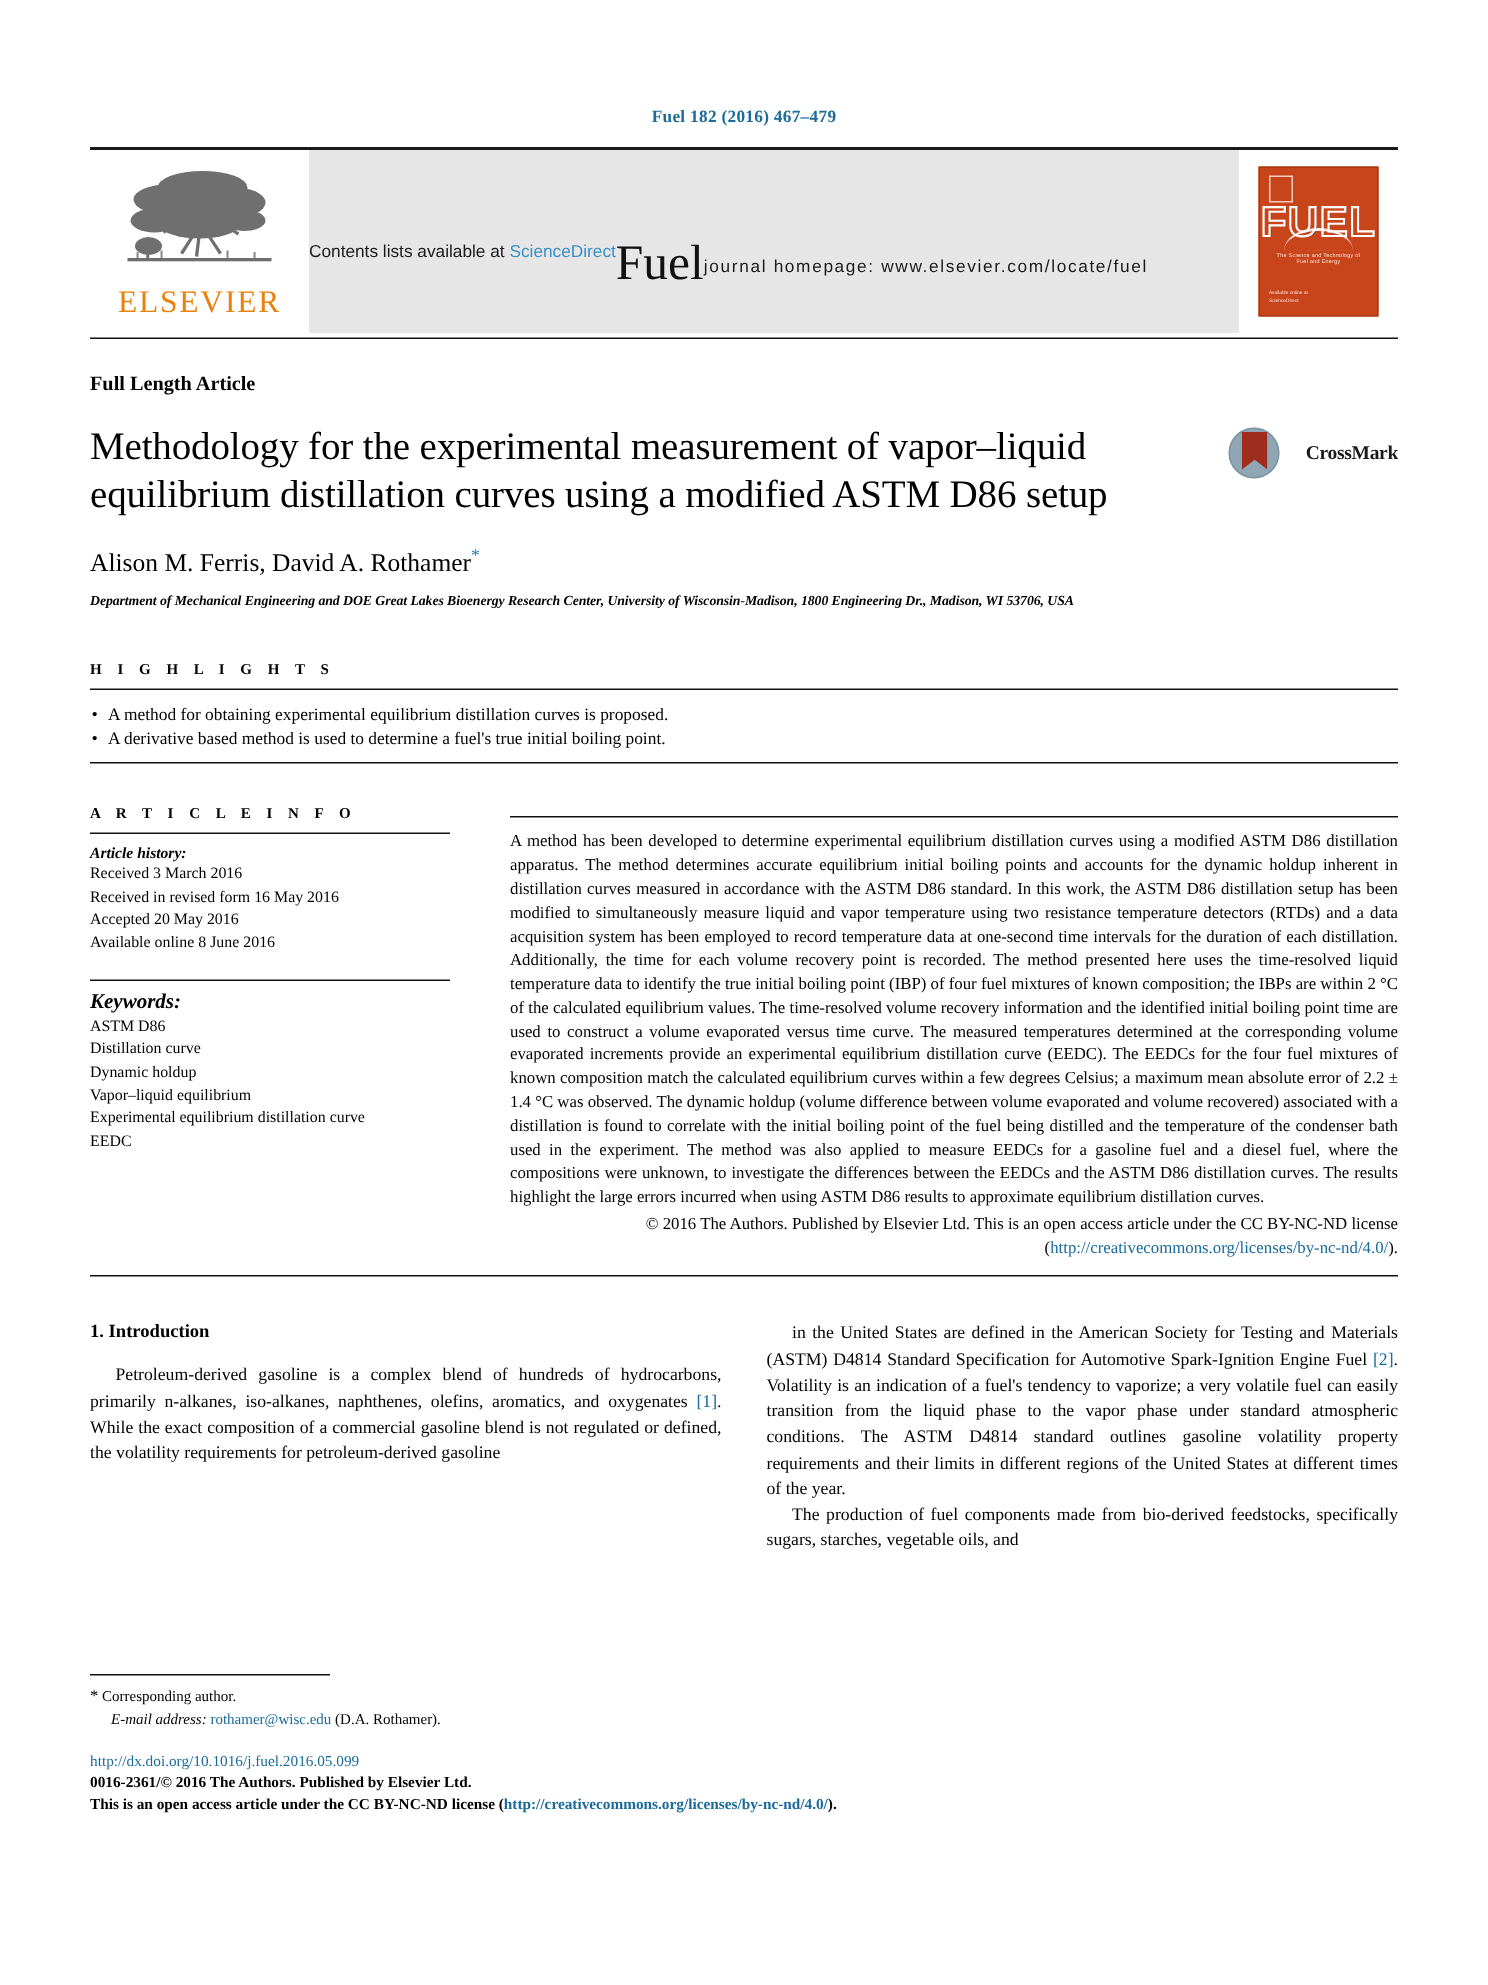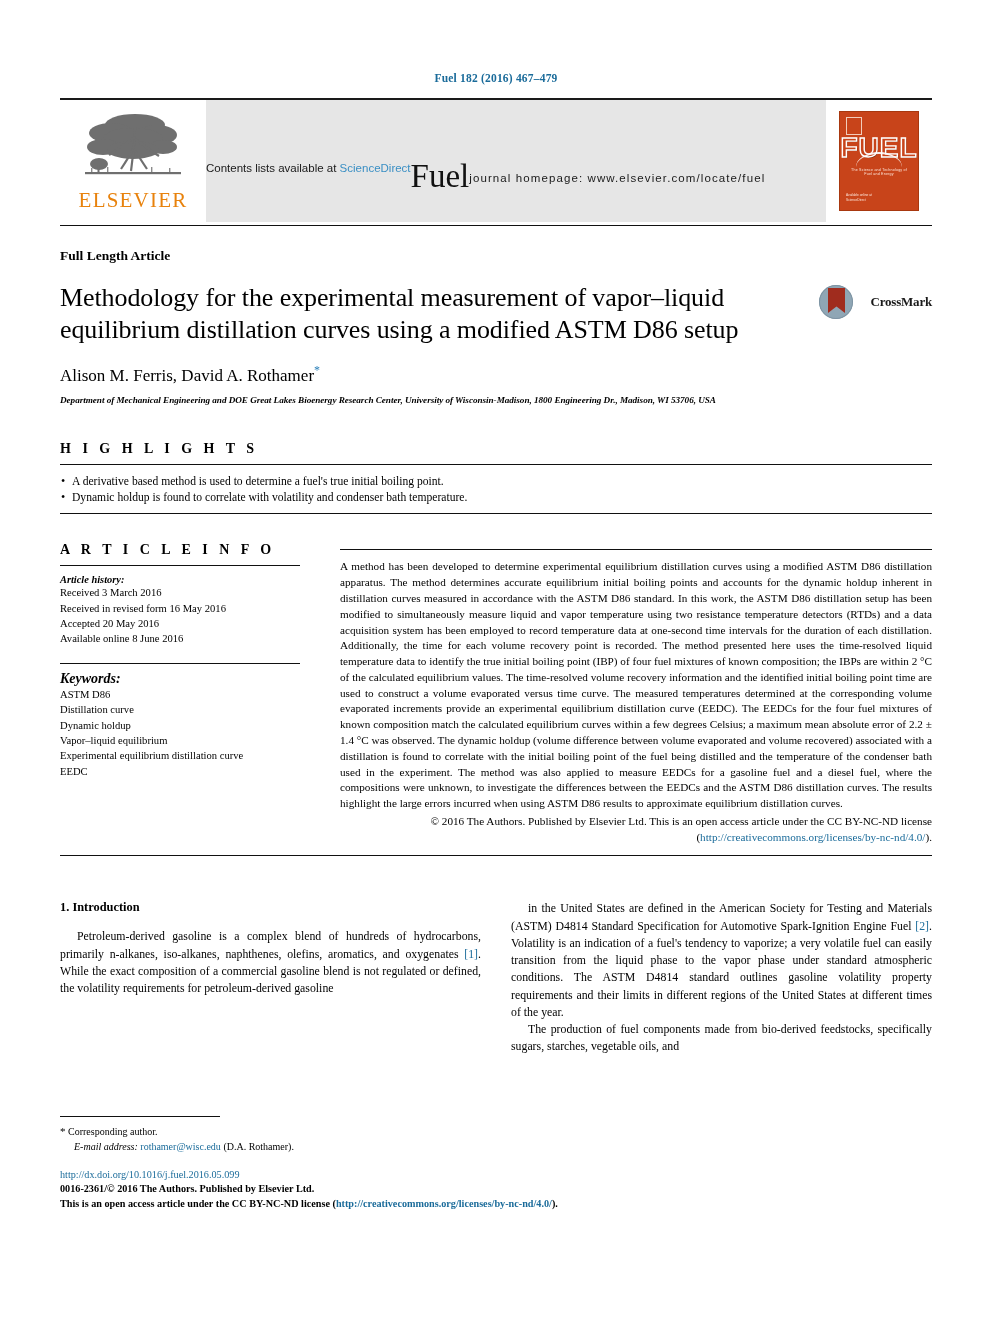--- a/index.html
+++ b/index.html
@@ -201,7 +201,7 @@
 
   
   .sec-head{
-    font-size:14px;
+    font-size:10px;
     font-weight:bold;
     letter-spacing:4px;
     margin-top:0;

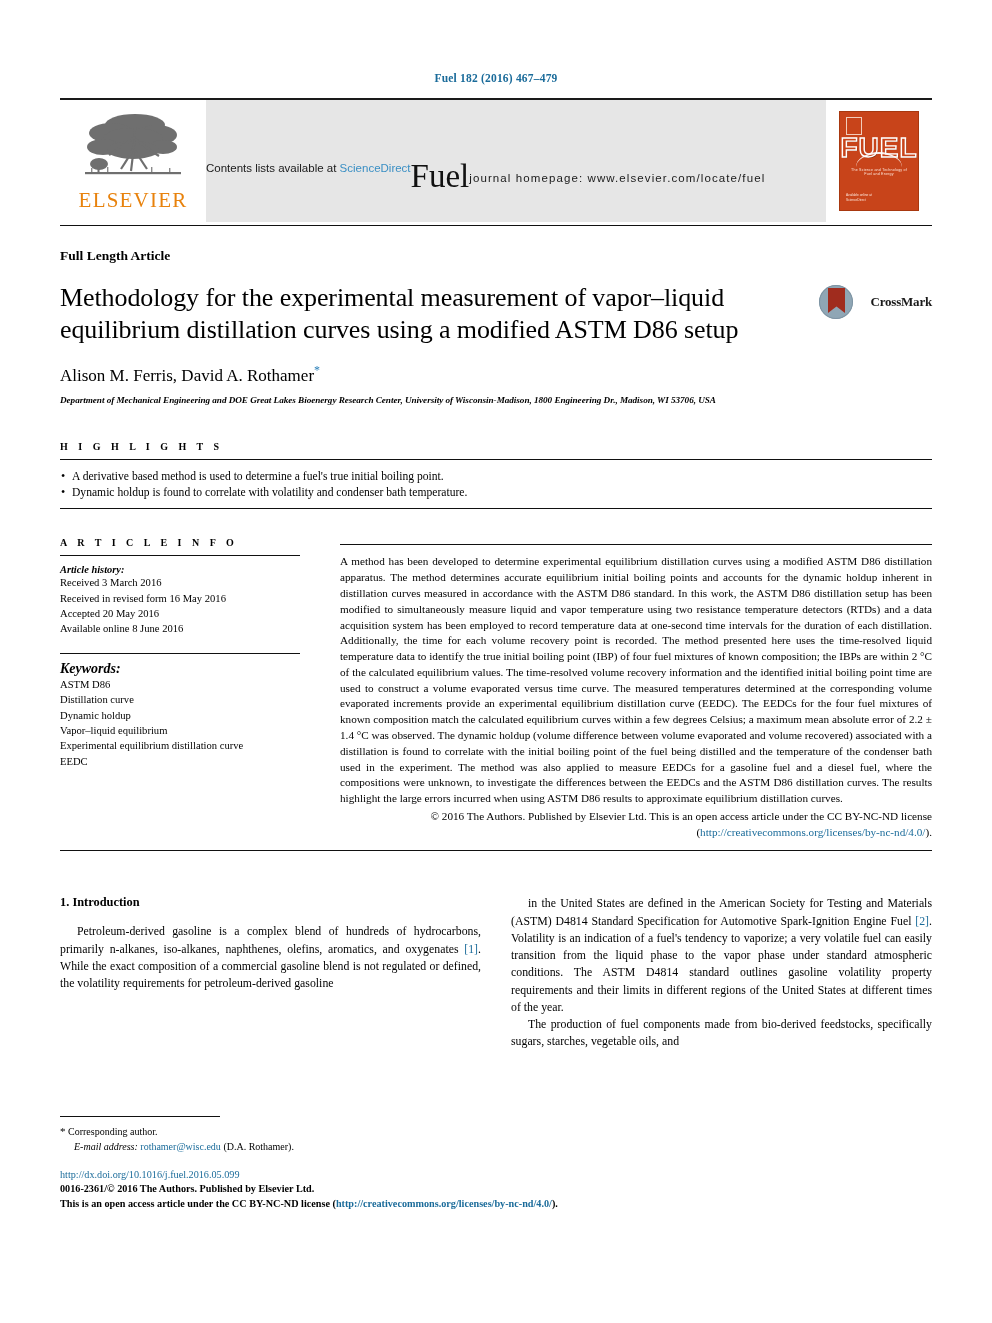--- a/index.html
+++ b/index.html
@@ -394,6 +394,7 @@
       <div class="sec-head">H I G H L I G H T S</div>
       <div class="hl-rule-top"></div>
       <ul class="hl-list">
+        <li>A method for obtaining experimental equilibrium distillation curves is proposed.</li>
         <li>A derivative based method is used to determine a fuel's true initial boiling point.</li>
         <li>Dynamic holdup is found to correlate with volatility and condenser bath temperature.</li>
       </ul>

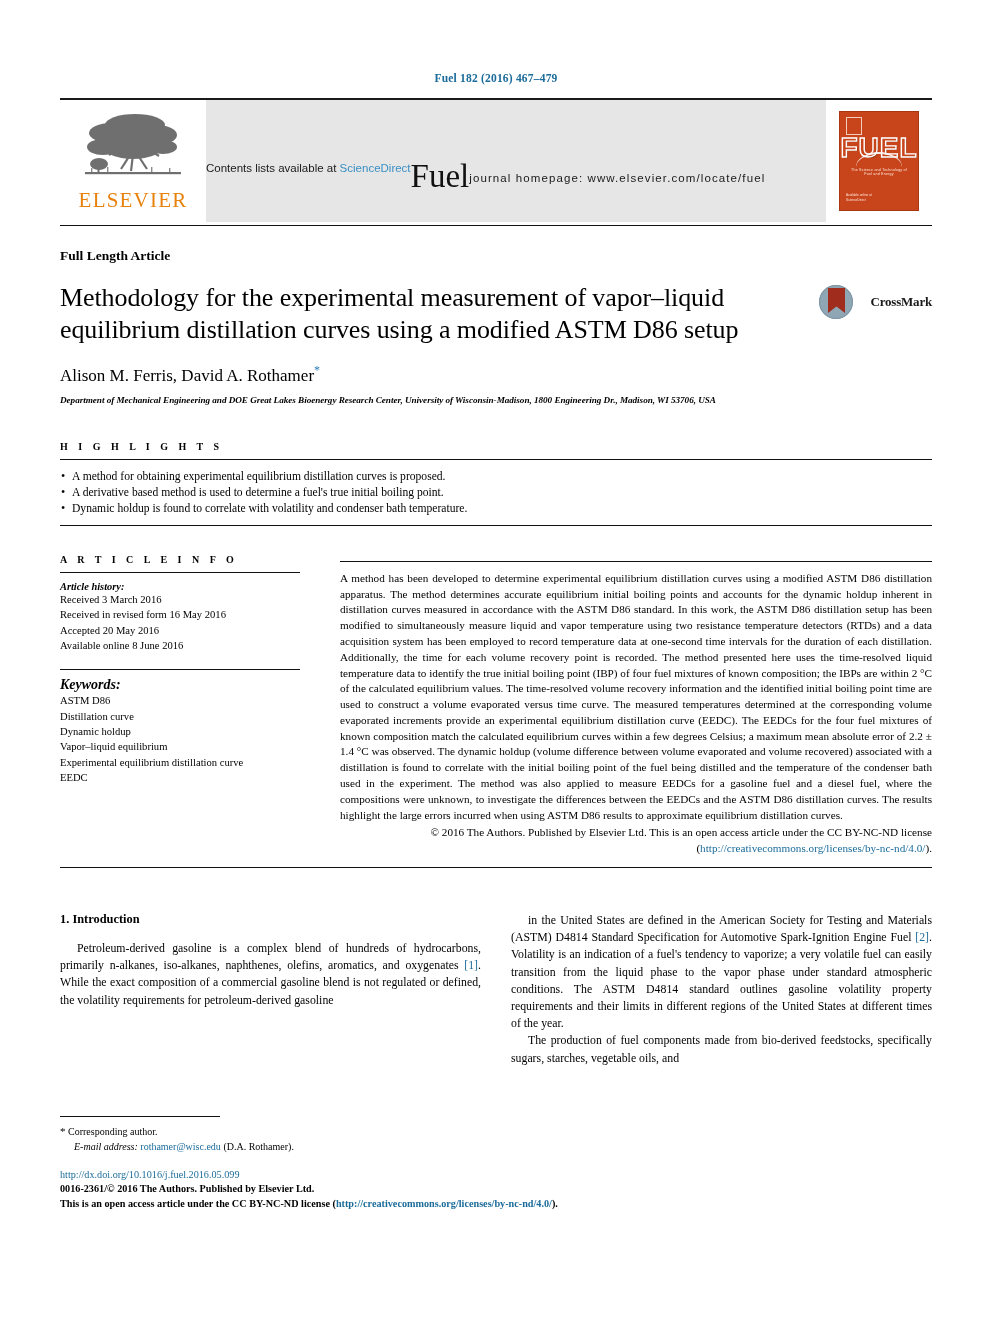--- a/index.html
+++ b/index.html
@@ -396,7 +396,6 @@
       <ul class="hl-list">
         <li>A method for obtaining experimental equilibrium distillation curves is proposed.</li>
         <li>A derivative based method is used to determine a fuel's true initial boiling point.</li>
-        <li>Dynamic holdup is found to correlate with volatility and condenser bath temperature.</li>
       </ul>
       <div class="hl-rule-bottom"></div>
     </div>

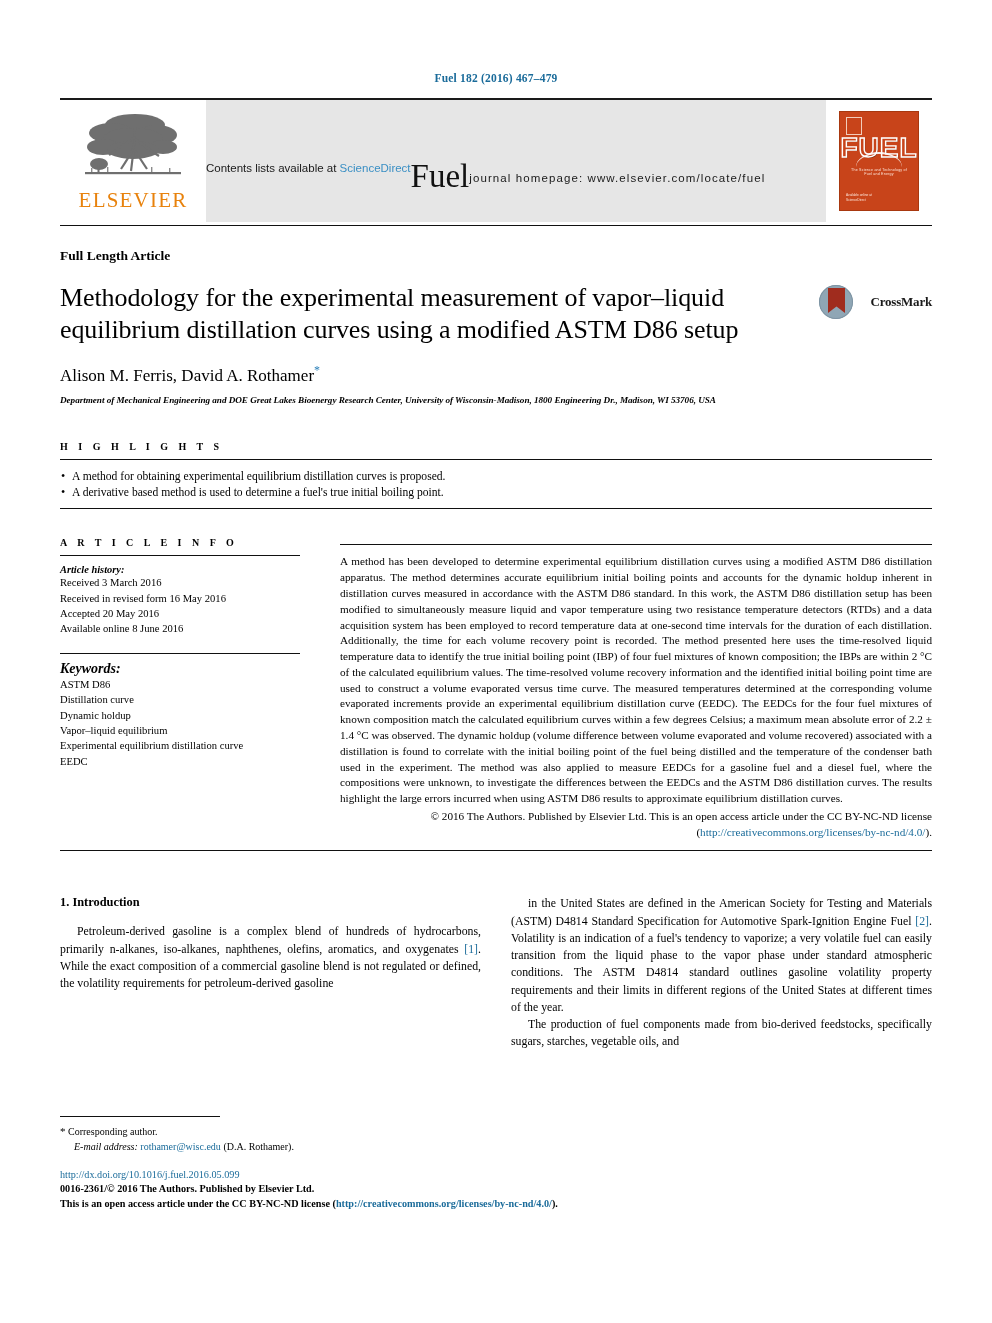--- a/index.html
+++ b/index.html
@@ -264,7 +264,7 @@
   .bodycols{
     display:flex;
     gap:30px;
-    margin-top:44px;
+    margin-top:29px;
   }
   .bcol{flex:1 1 0; min-width:0;}
   .h2{

